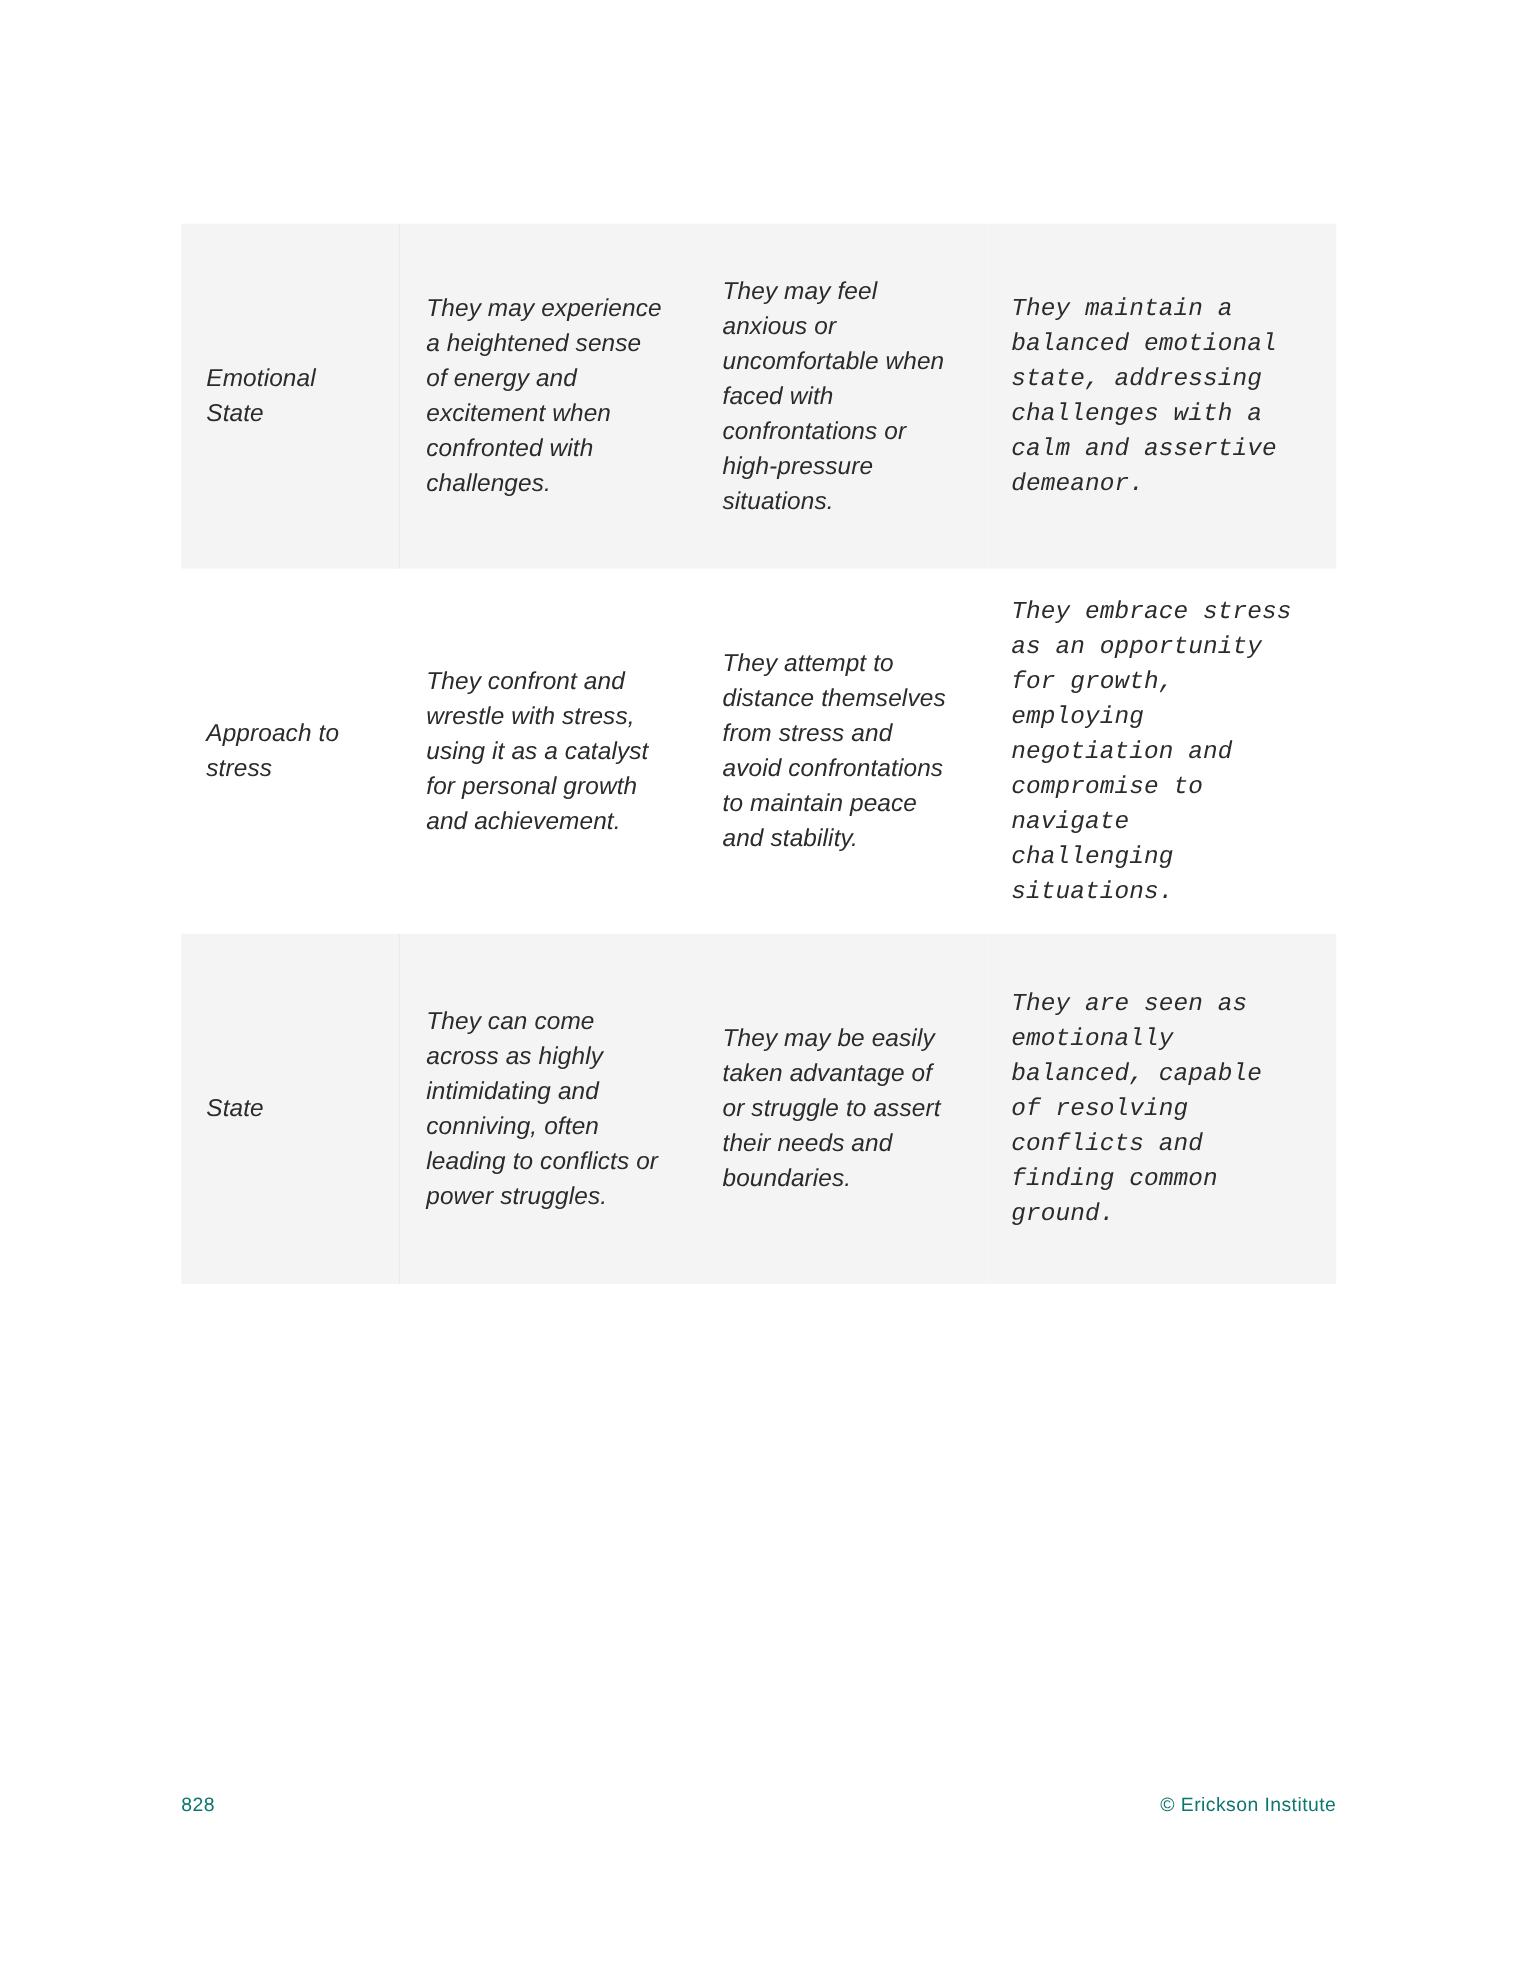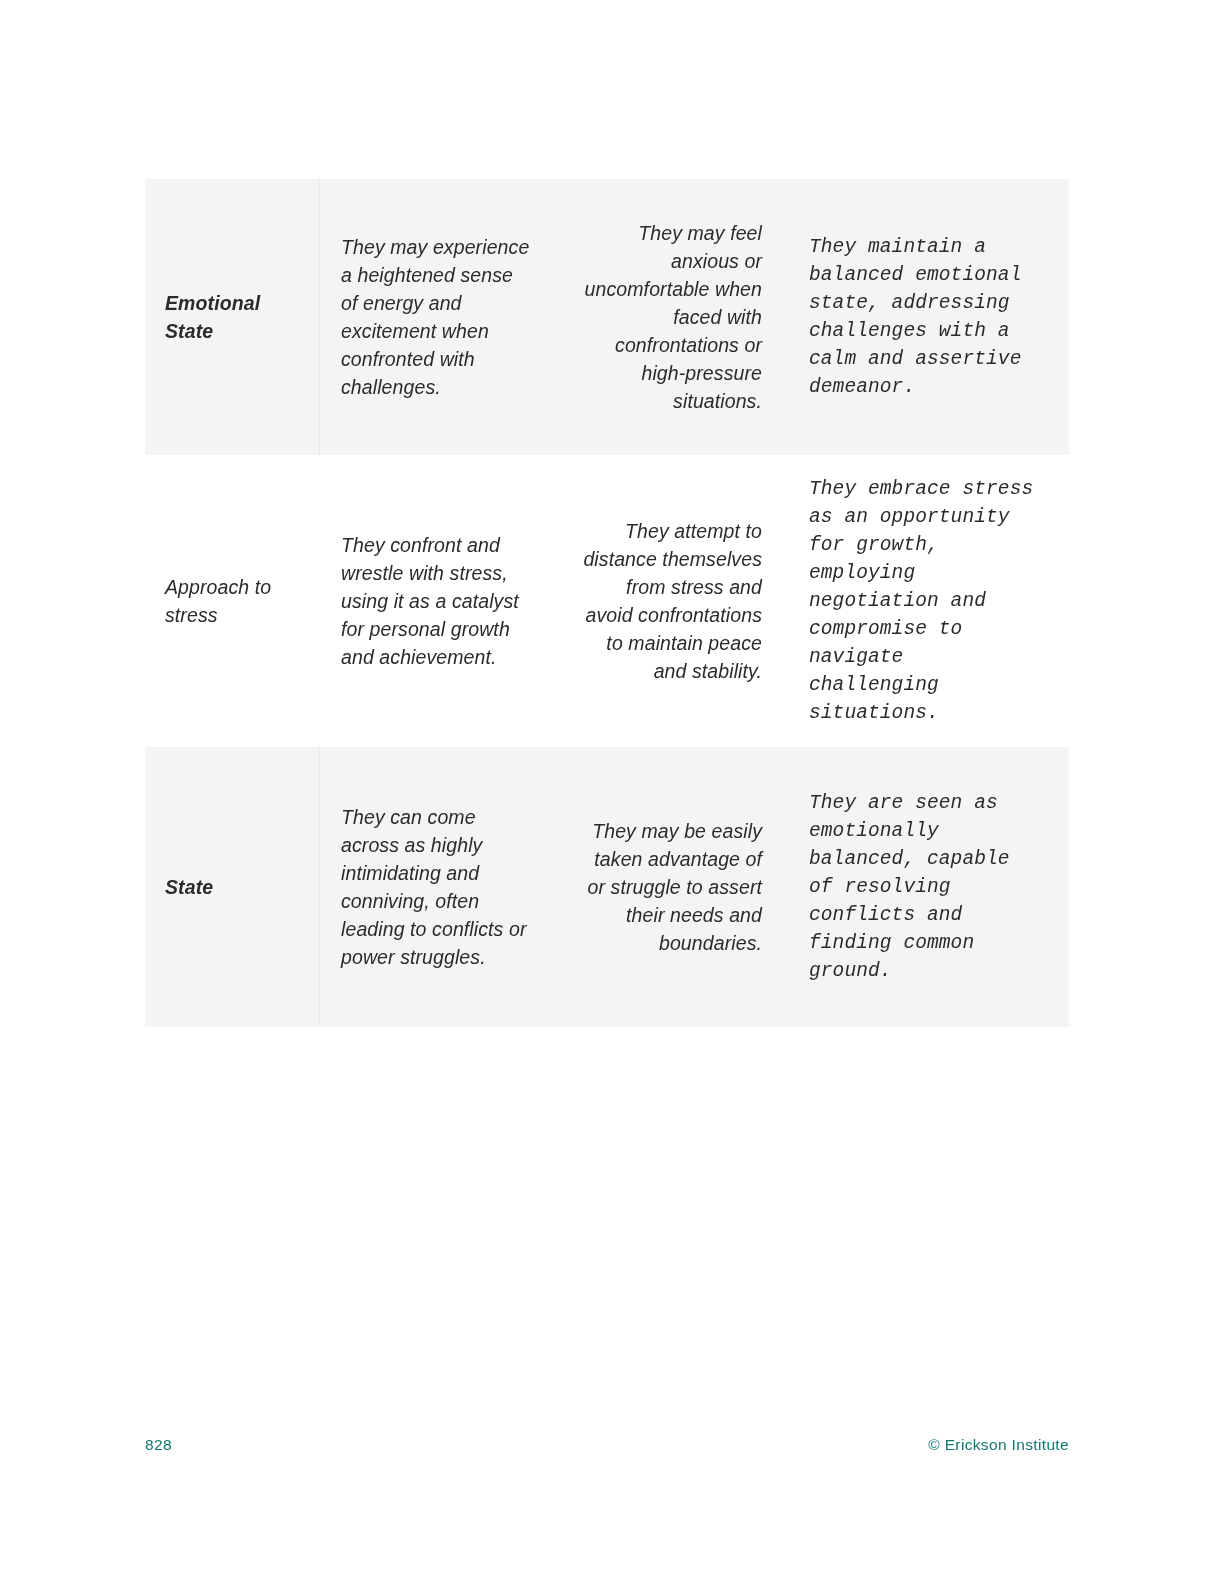--- a/index.html
+++ b/index.html
@@ -75,7 +75,6 @@
   }
   .cell-b .cell-inner {
     padding: 20px 28px 20px 18px;
-    text-align: right;
   }
   .cell-c .cell-inner {
     padding: 20px 28px 20px 19px;

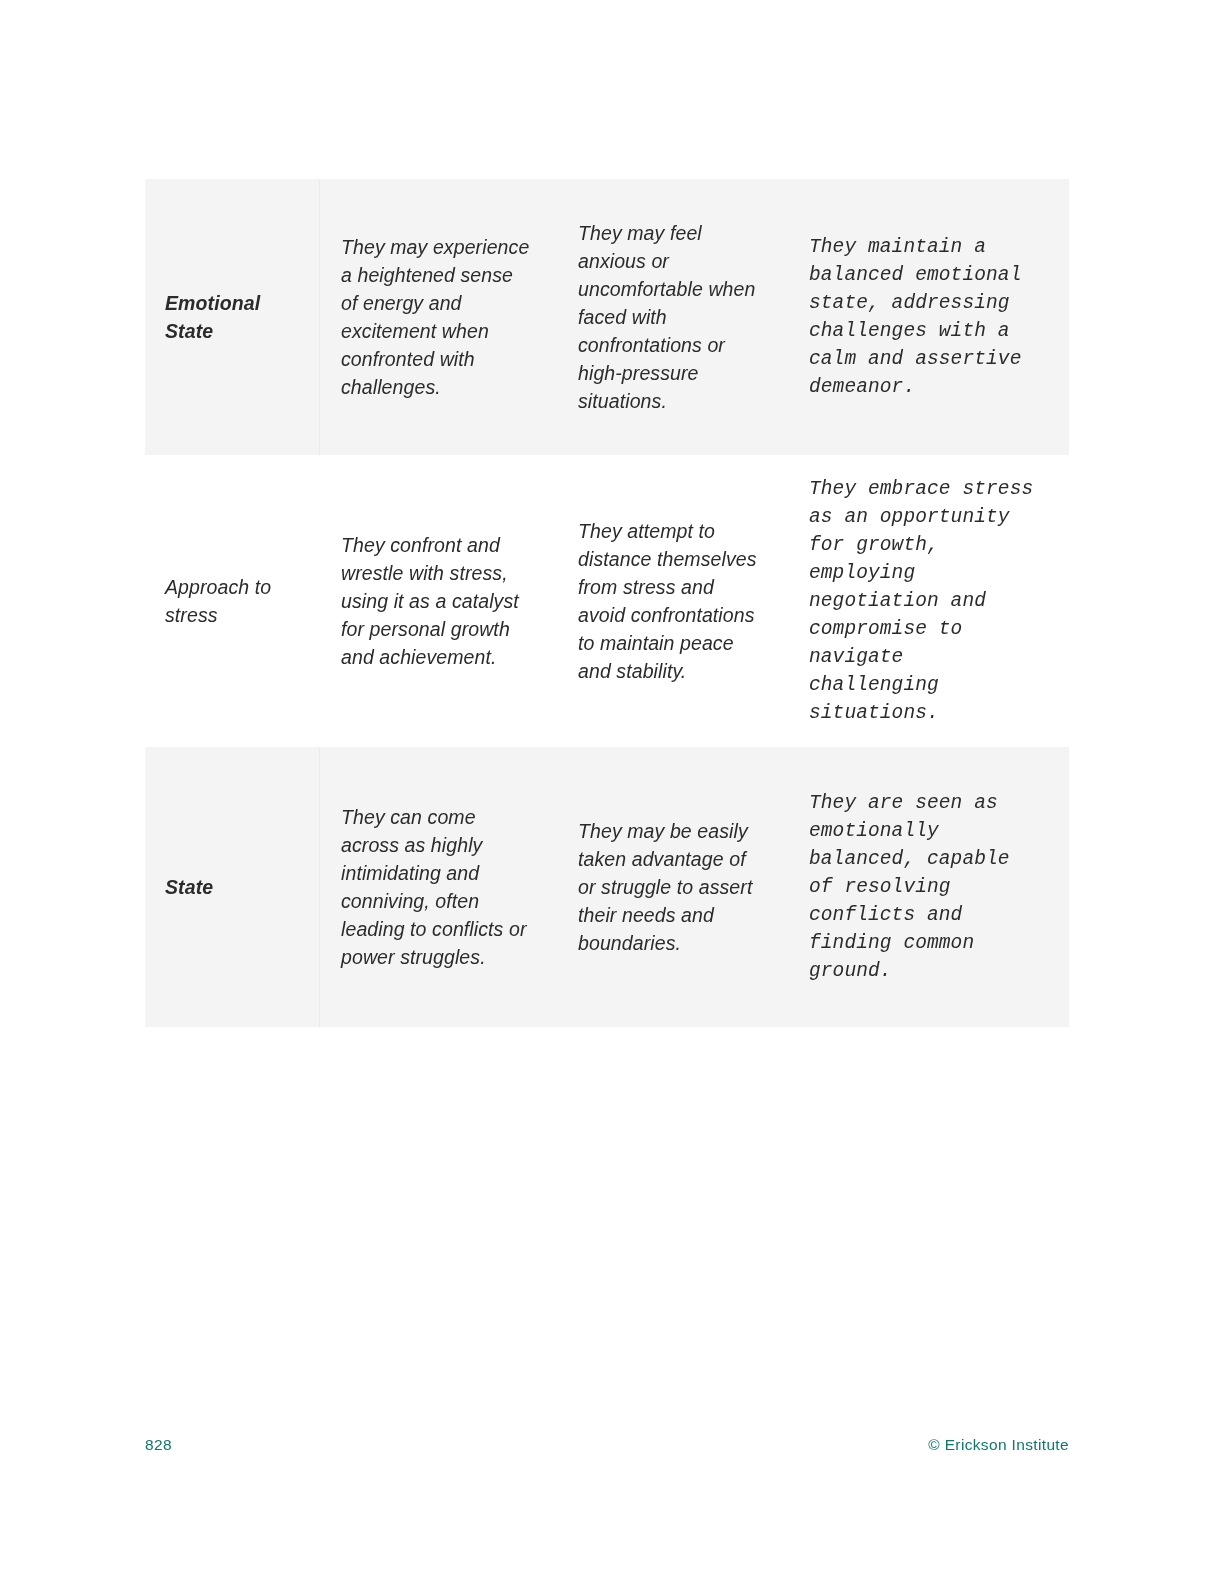--- a/index.html
+++ b/index.html
@@ -84,7 +84,6 @@
   
   .row-shaded .cell-label {
     box-shadow: inset -1px 0 0 0 #eaeaea;
-    font-weight: bold;
   }
 
   

